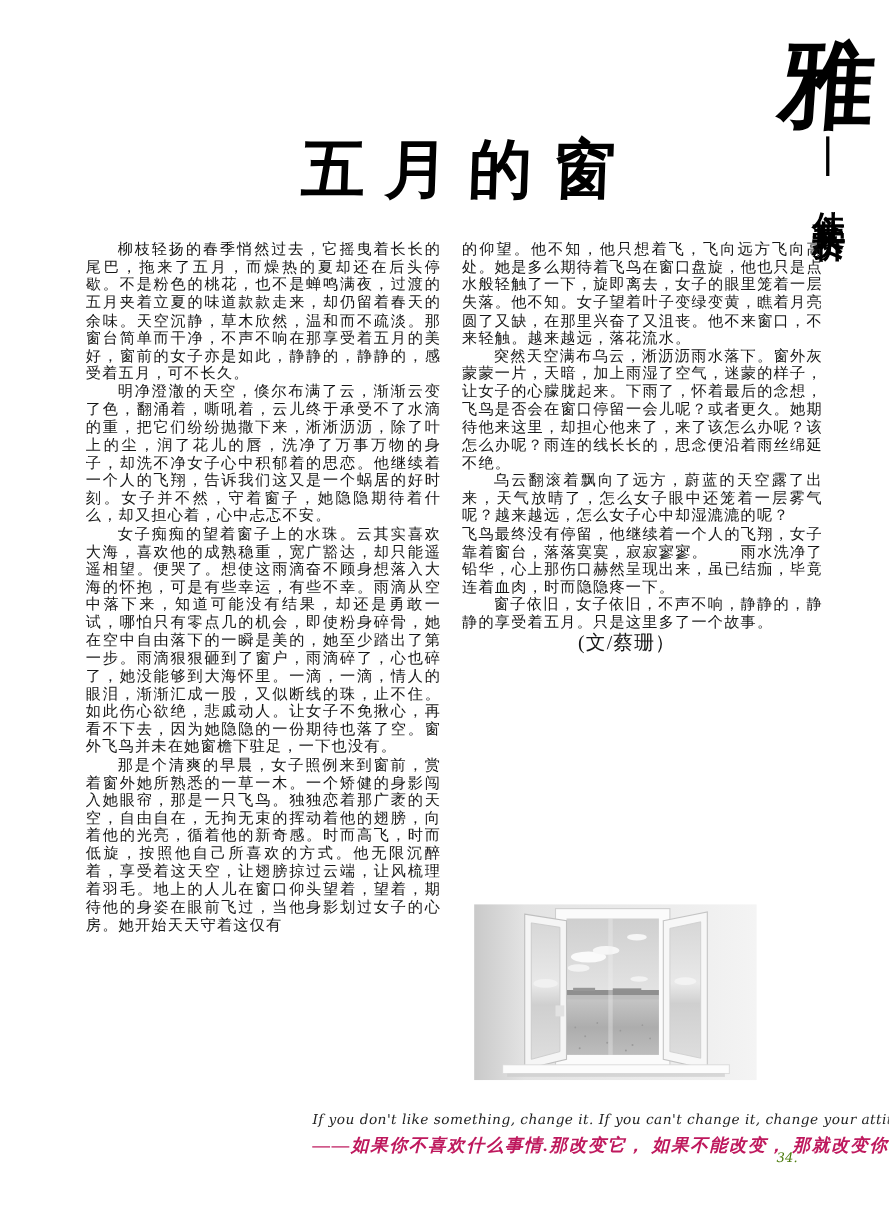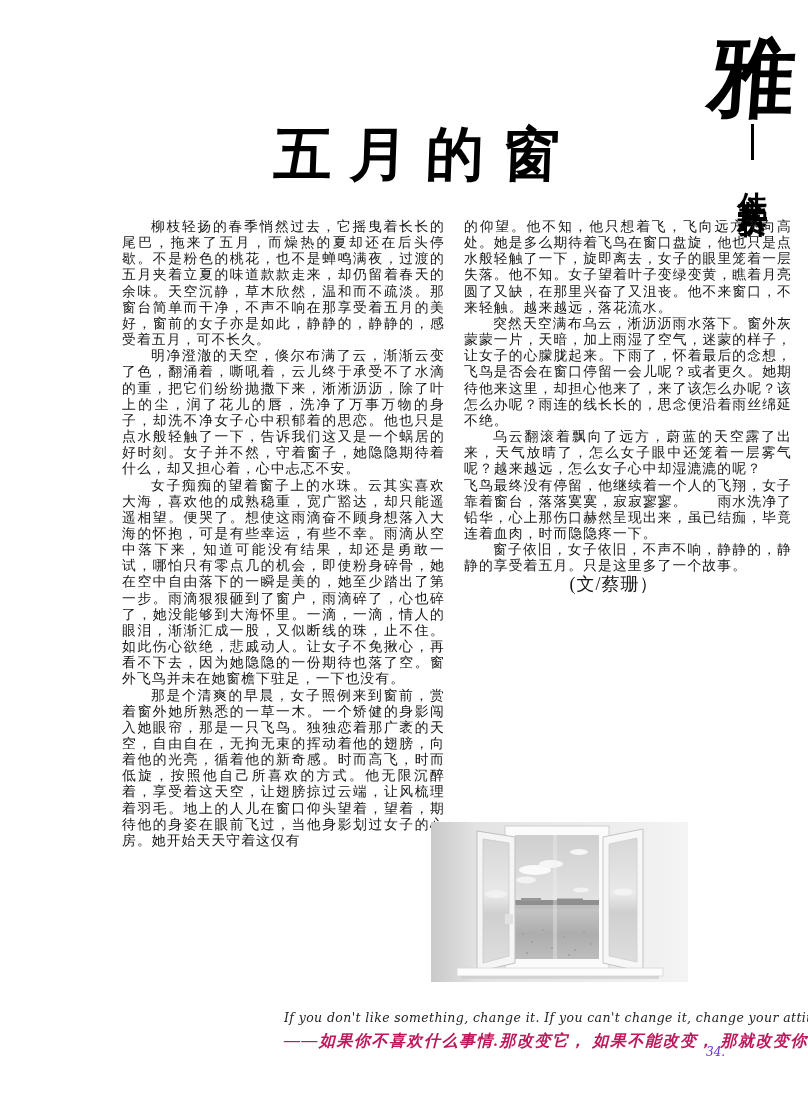--- a/index.html
+++ b/index.html
@@ -40,7 +40,7 @@
   .col{
     position:absolute;top:219px;
     font-size:13.8px;line-height:16.15px;letter-spacing:1.1px;
-    text-align:justify;color:#161616;margin-left:44px;
+    text-align:justify;color:#161616;
   }
   .col-left{left:78px;width:323px;}
   .col-right{left:420px;width:328px;}

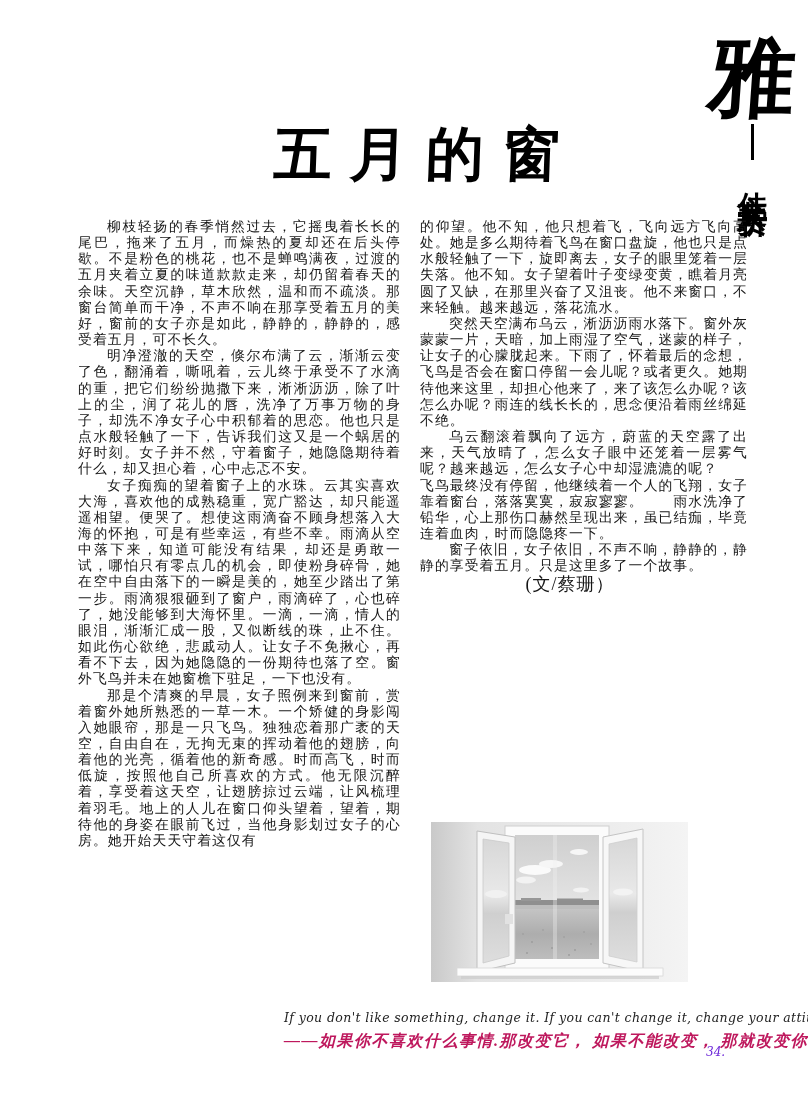--- a/index.html
+++ b/index.html
@@ -89,7 +89,7 @@
 
   <div class="col col-left">
     <p class="indent">柳枝轻扬的春季悄然过去，它摇曳着长长的尾巴，拖来了五月，而燥热的夏却还在后头停歇。不是粉色的桃花，也不是蝉鸣满夜，过渡的五月夹着立夏的味道款款走来，却仍留着春天的余味。天空沉静，草木欣然，温和而不疏淡。那窗台简单而干净，不声不响在那享受着五月的美好，窗前的女子亦是如此，静静的，静静的，感受着五月，可不长久。</p>
-    <p class="indent">明净澄澈的天空，倏尔布满了云，渐渐云变了色，翻涌着，嘶吼着，云儿终于承受不了水滴的重，把它们纷纷抛撒下来，淅淅沥沥，除了叶上的尘，润了花儿的唇，洗净了万事万物的身子，却洗不净女子心中积郁着的思恋。他也只是点水般轻触了一下，告诉我们这又是一个蜗居的好时刻。女子并不然，守着窗子，她隐隐期待着什么，却又担心着，心中忐忑不安。</p>
+    <p class="indent">明净澄澈的天空，倏尔布满了云，渐渐云变了色，翻涌着，嘶吼着，云儿终于承受不了水滴的重，把它们纷纷抛撒下来，淅淅沥沥，除了叶上的尘，润了花儿的唇，洗净了万事万物的身子，却洗不净女子心中积郁着的思恋。他继续着一个人的飞翔，告诉我们这又是一个蜗居的好时刻。女子并不然，守着窗子，她隐隐期待着什么，却又担心着，心中忐忑不安。</p>
     <p class="indent">女子痴痴的望着窗子上的水珠。云其实喜欢大海，喜欢他的成熟稳重，宽广豁达，却只能遥遥相望。便哭了。想使这雨滴奋不顾身想落入大海的怀抱，可是有些幸运，有些不幸。雨滴从空中落下来，知道可能没有结果，却还是勇敢一试，哪怕只有零点几的机会，即使粉身碎骨，她在空中自由落下的一瞬是美的，她至少踏出了第一步。雨滴狠狠砸到了窗户，雨滴碎了，心也碎了，她没能够到大海怀里。一滴，一滴，情人的眼泪，渐渐汇成一股，又似断线的珠，止不住。如此伤心欲绝，悲戚动人。让女子不免揪心，再看不下去，因为她隐隐的一份期待也落了空。窗外飞鸟并未在她窗檐下驻足，一下也没有。</p>
     <p class="indent">那是个清爽的早晨，女子照例来到窗前，赏着窗外她所熟悉的一草一木。一个矫健的身影闯入她眼帘，那是一只飞鸟。独独恋着那广袤的天空，自由自在，无拘无束的挥动着他的翅膀，向着他的光亮，循着他的新奇感。时而高飞，时而低旋，按照他自己所喜欢的方式。他无限沉醉着，享受着这天空，让翅膀掠过云端，让风梳理着羽毛。地上的人儿在窗口仰头望着，望着，期待他的身姿在眼前飞过，当他身影划过女子的心房。她开始天天守着这仅有</p>
   </div>

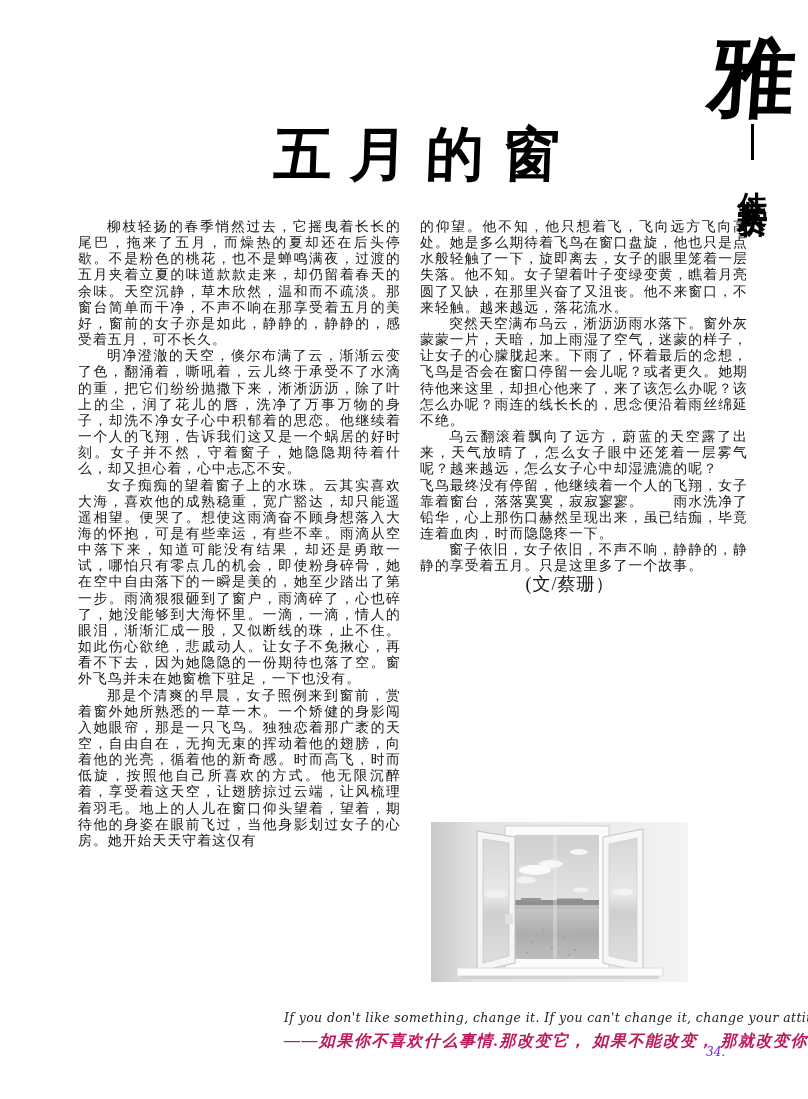--- a/index.html
+++ b/index.html
@@ -71,7 +71,7 @@
   .page-number{
     position:absolute;left:706px;top:1045px;
     font-family:"DejaVu Serif",serif;font-style:italic;
-    font-size:12px;color:#6d28d9;
+    font-size:12px;color:#4d7c0f;
   }
 </style>
 </head>

